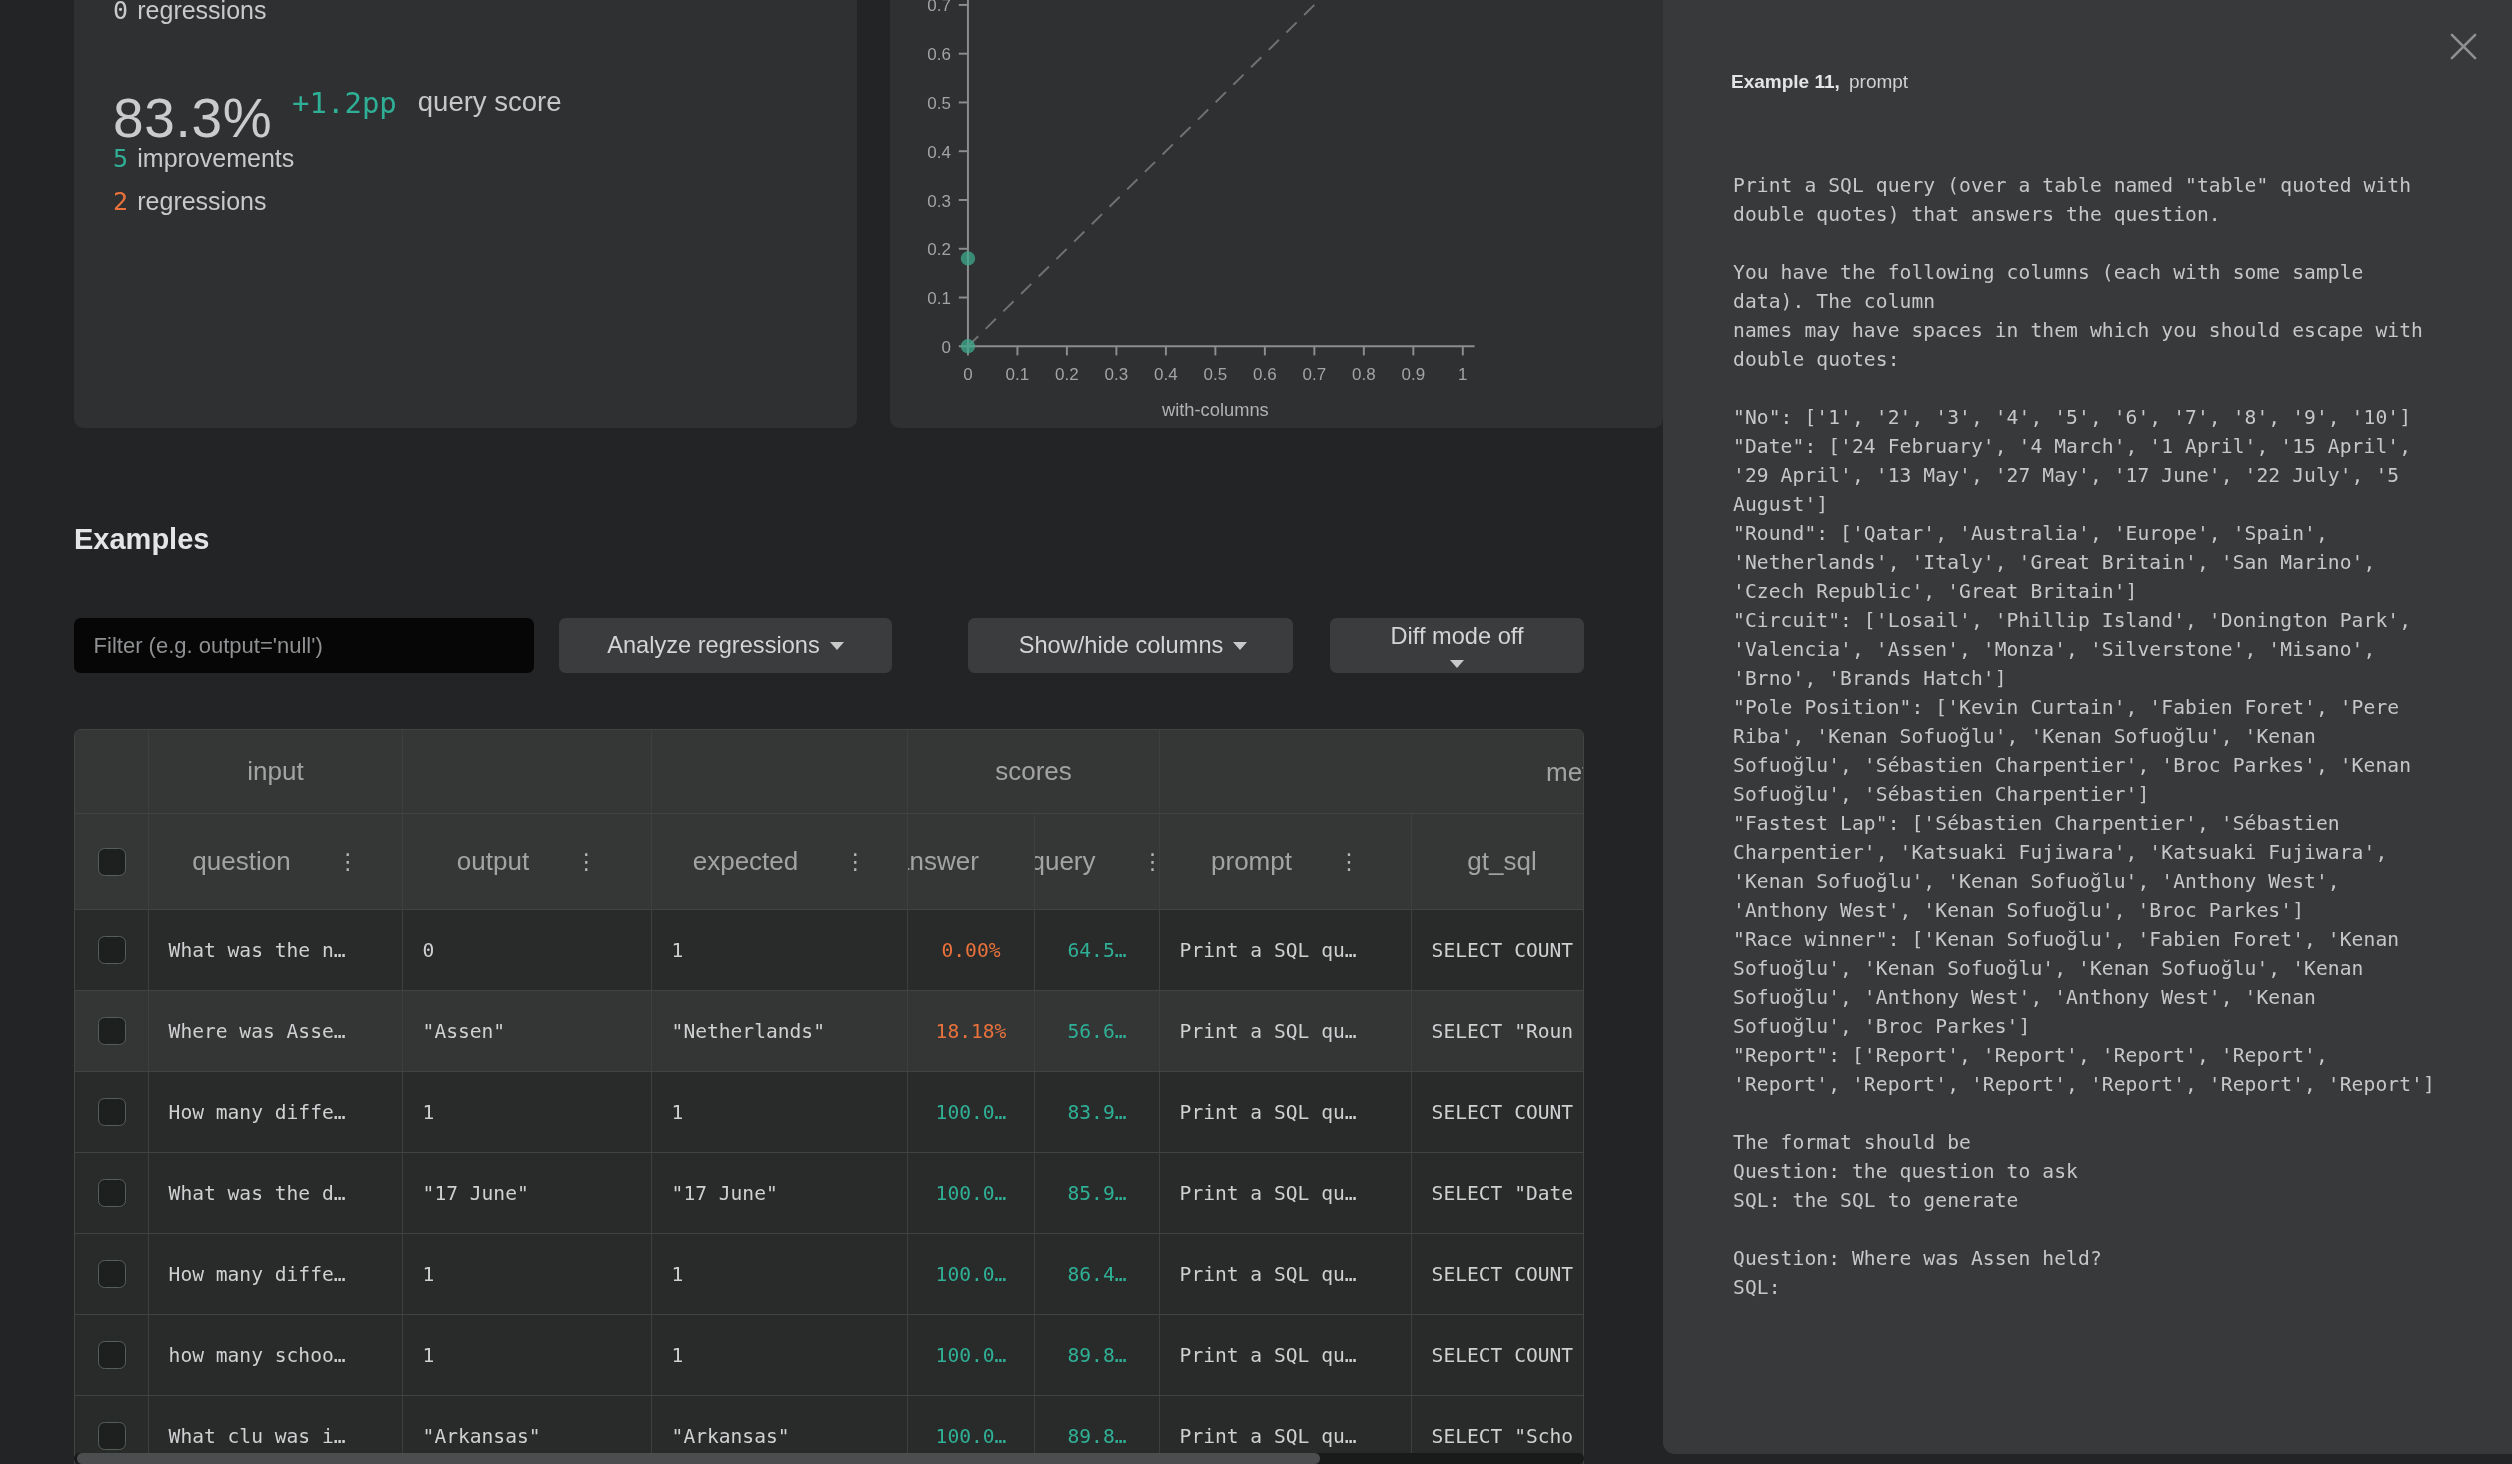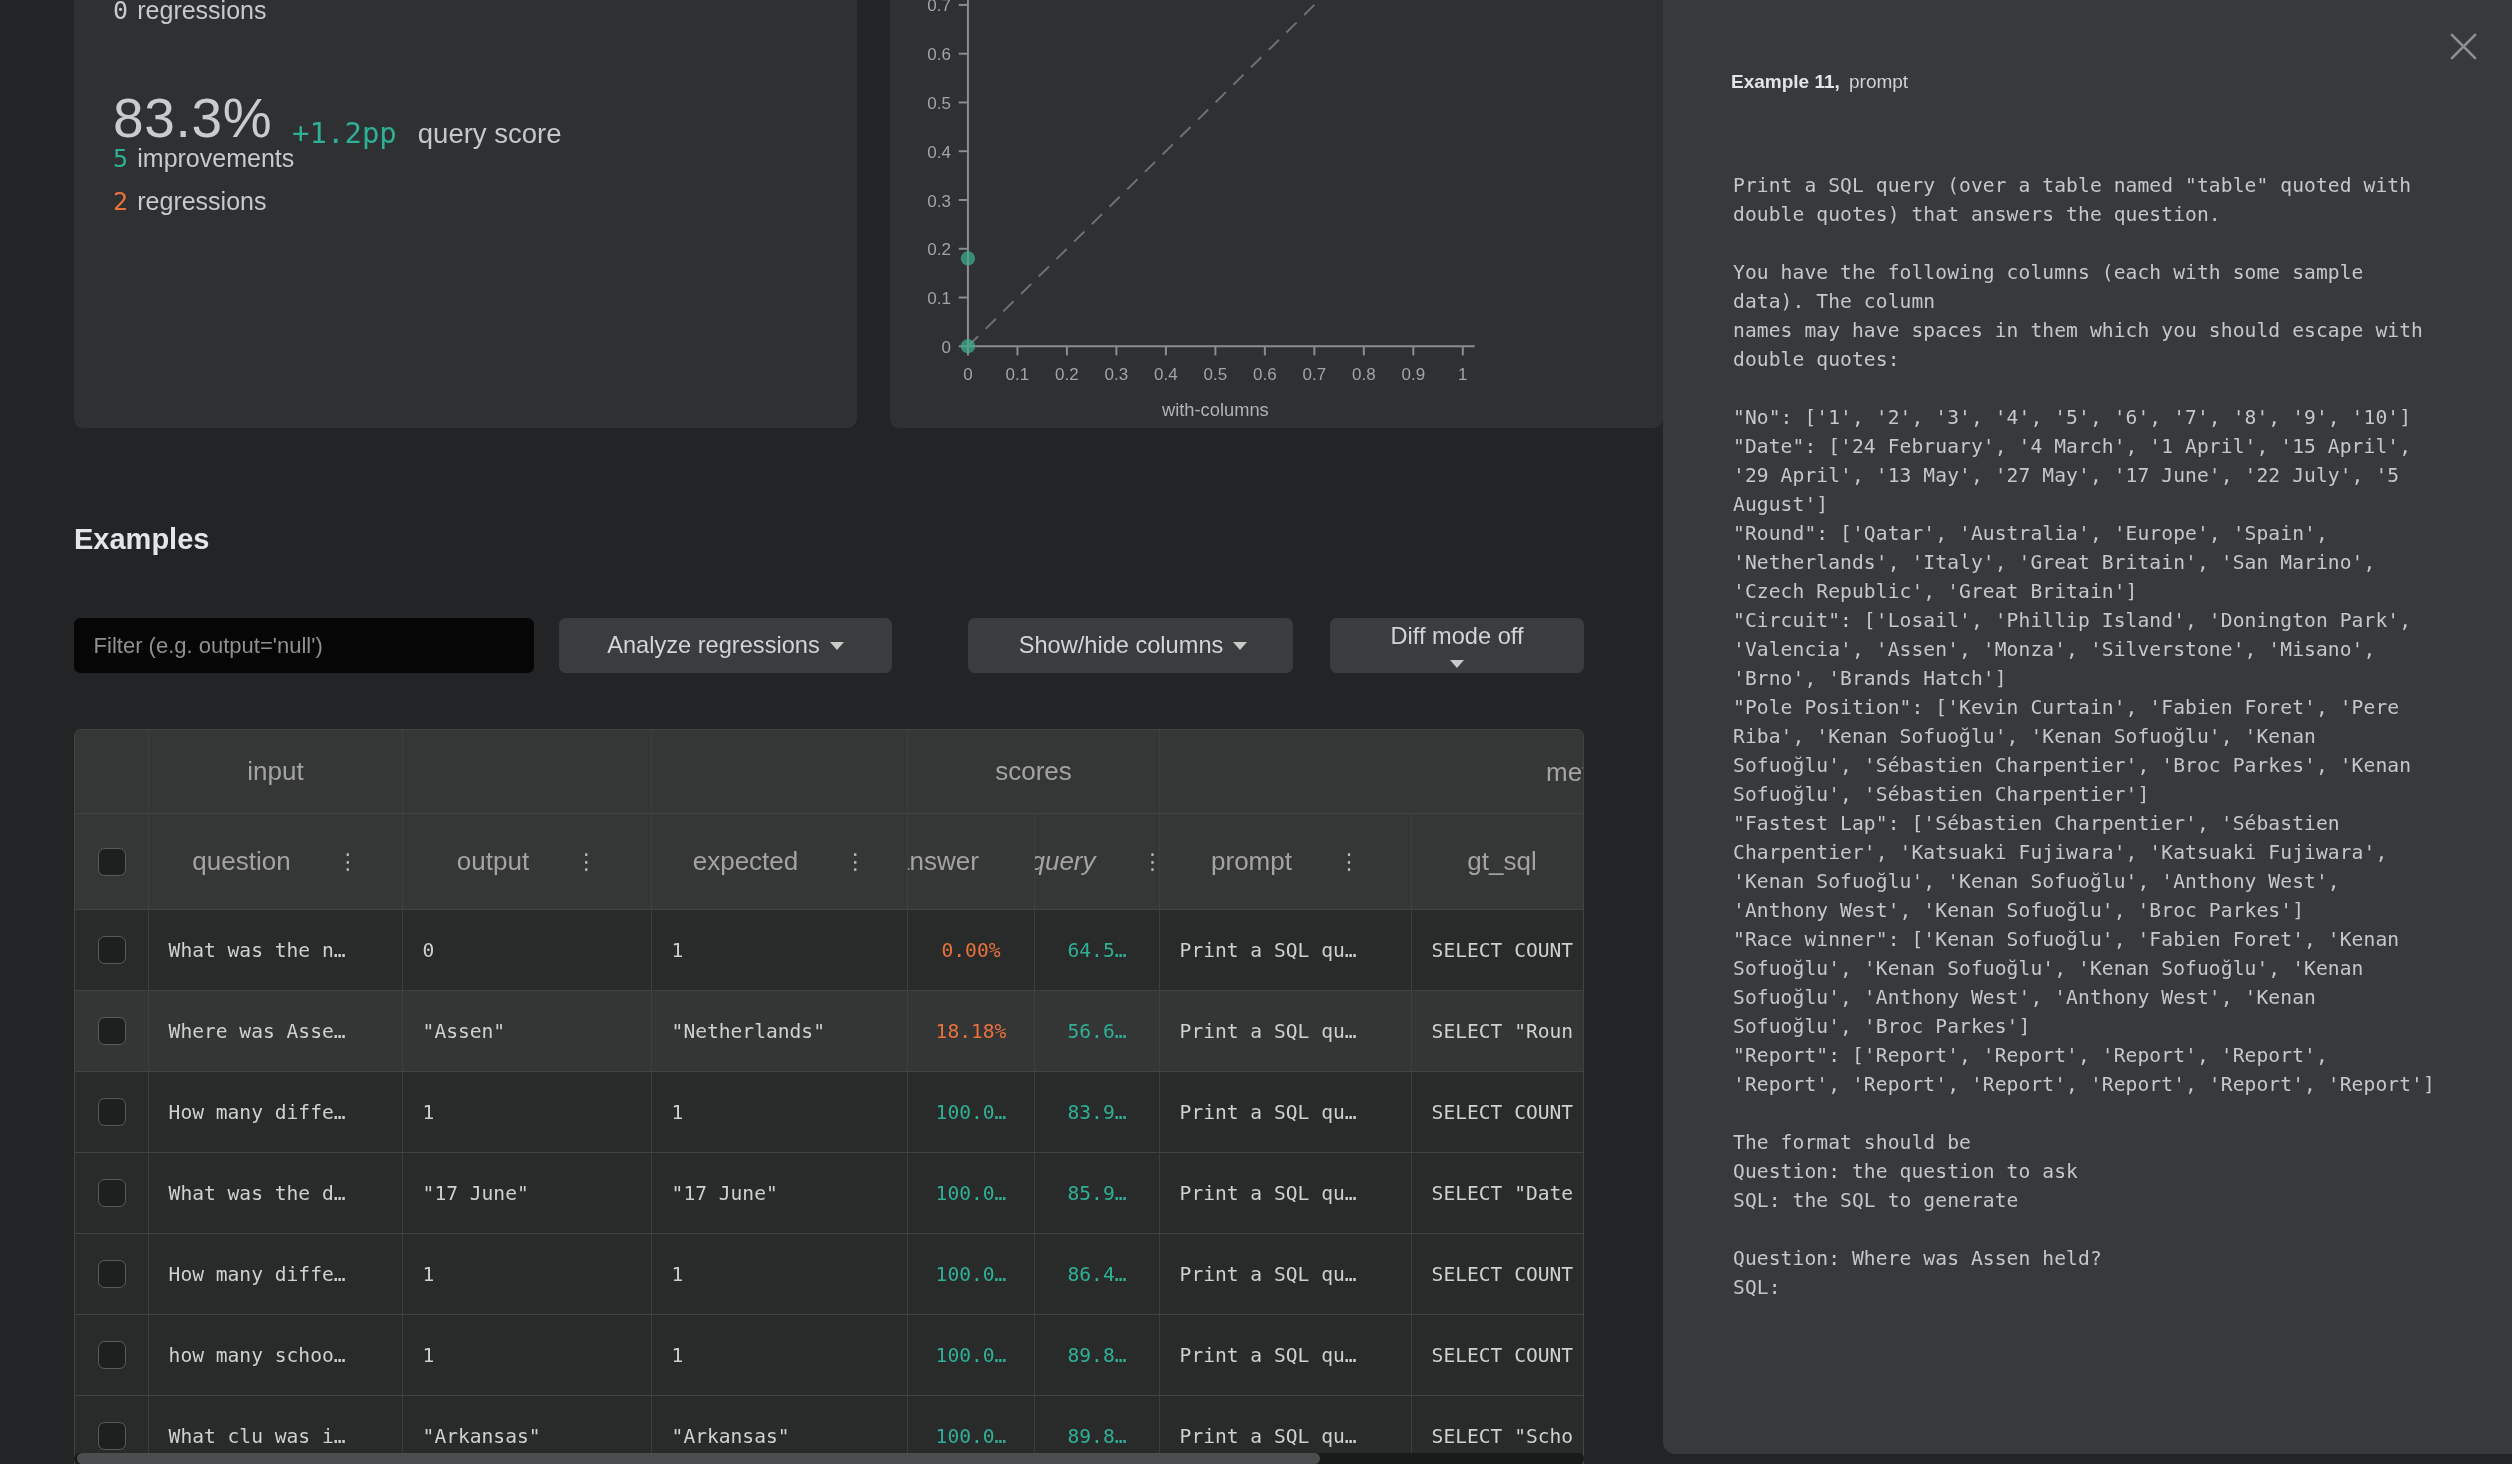--- a/index.html
+++ b/index.html
@@ -18,7 +18,7 @@
   .chart-card{left:890px;width:773px;}
   .stat-top{position:absolute;left:39px;top:140px;font-size:25px;color:#c7c9ca;}
   .stat-top .num{font-size:25px;margin-right:9.2px;}
-  .score-line{position:absolute;left:39px;top:230px;display:flex;align-items:flex-end;white-space:nowrap;}
+  .score-line{position:absolute;left:39px;top:230px;display:flex;align-items:flex-start;white-space:nowrap;}
   .score-big{font-size:55px;color:#c9cbcd;letter-spacing:0.7px;}
   .score-delta{font-size:29px;margin-left:19.6px;}
   .score-label{font-size:27.5px;margin-left:21px;color:#c5c7c8;}

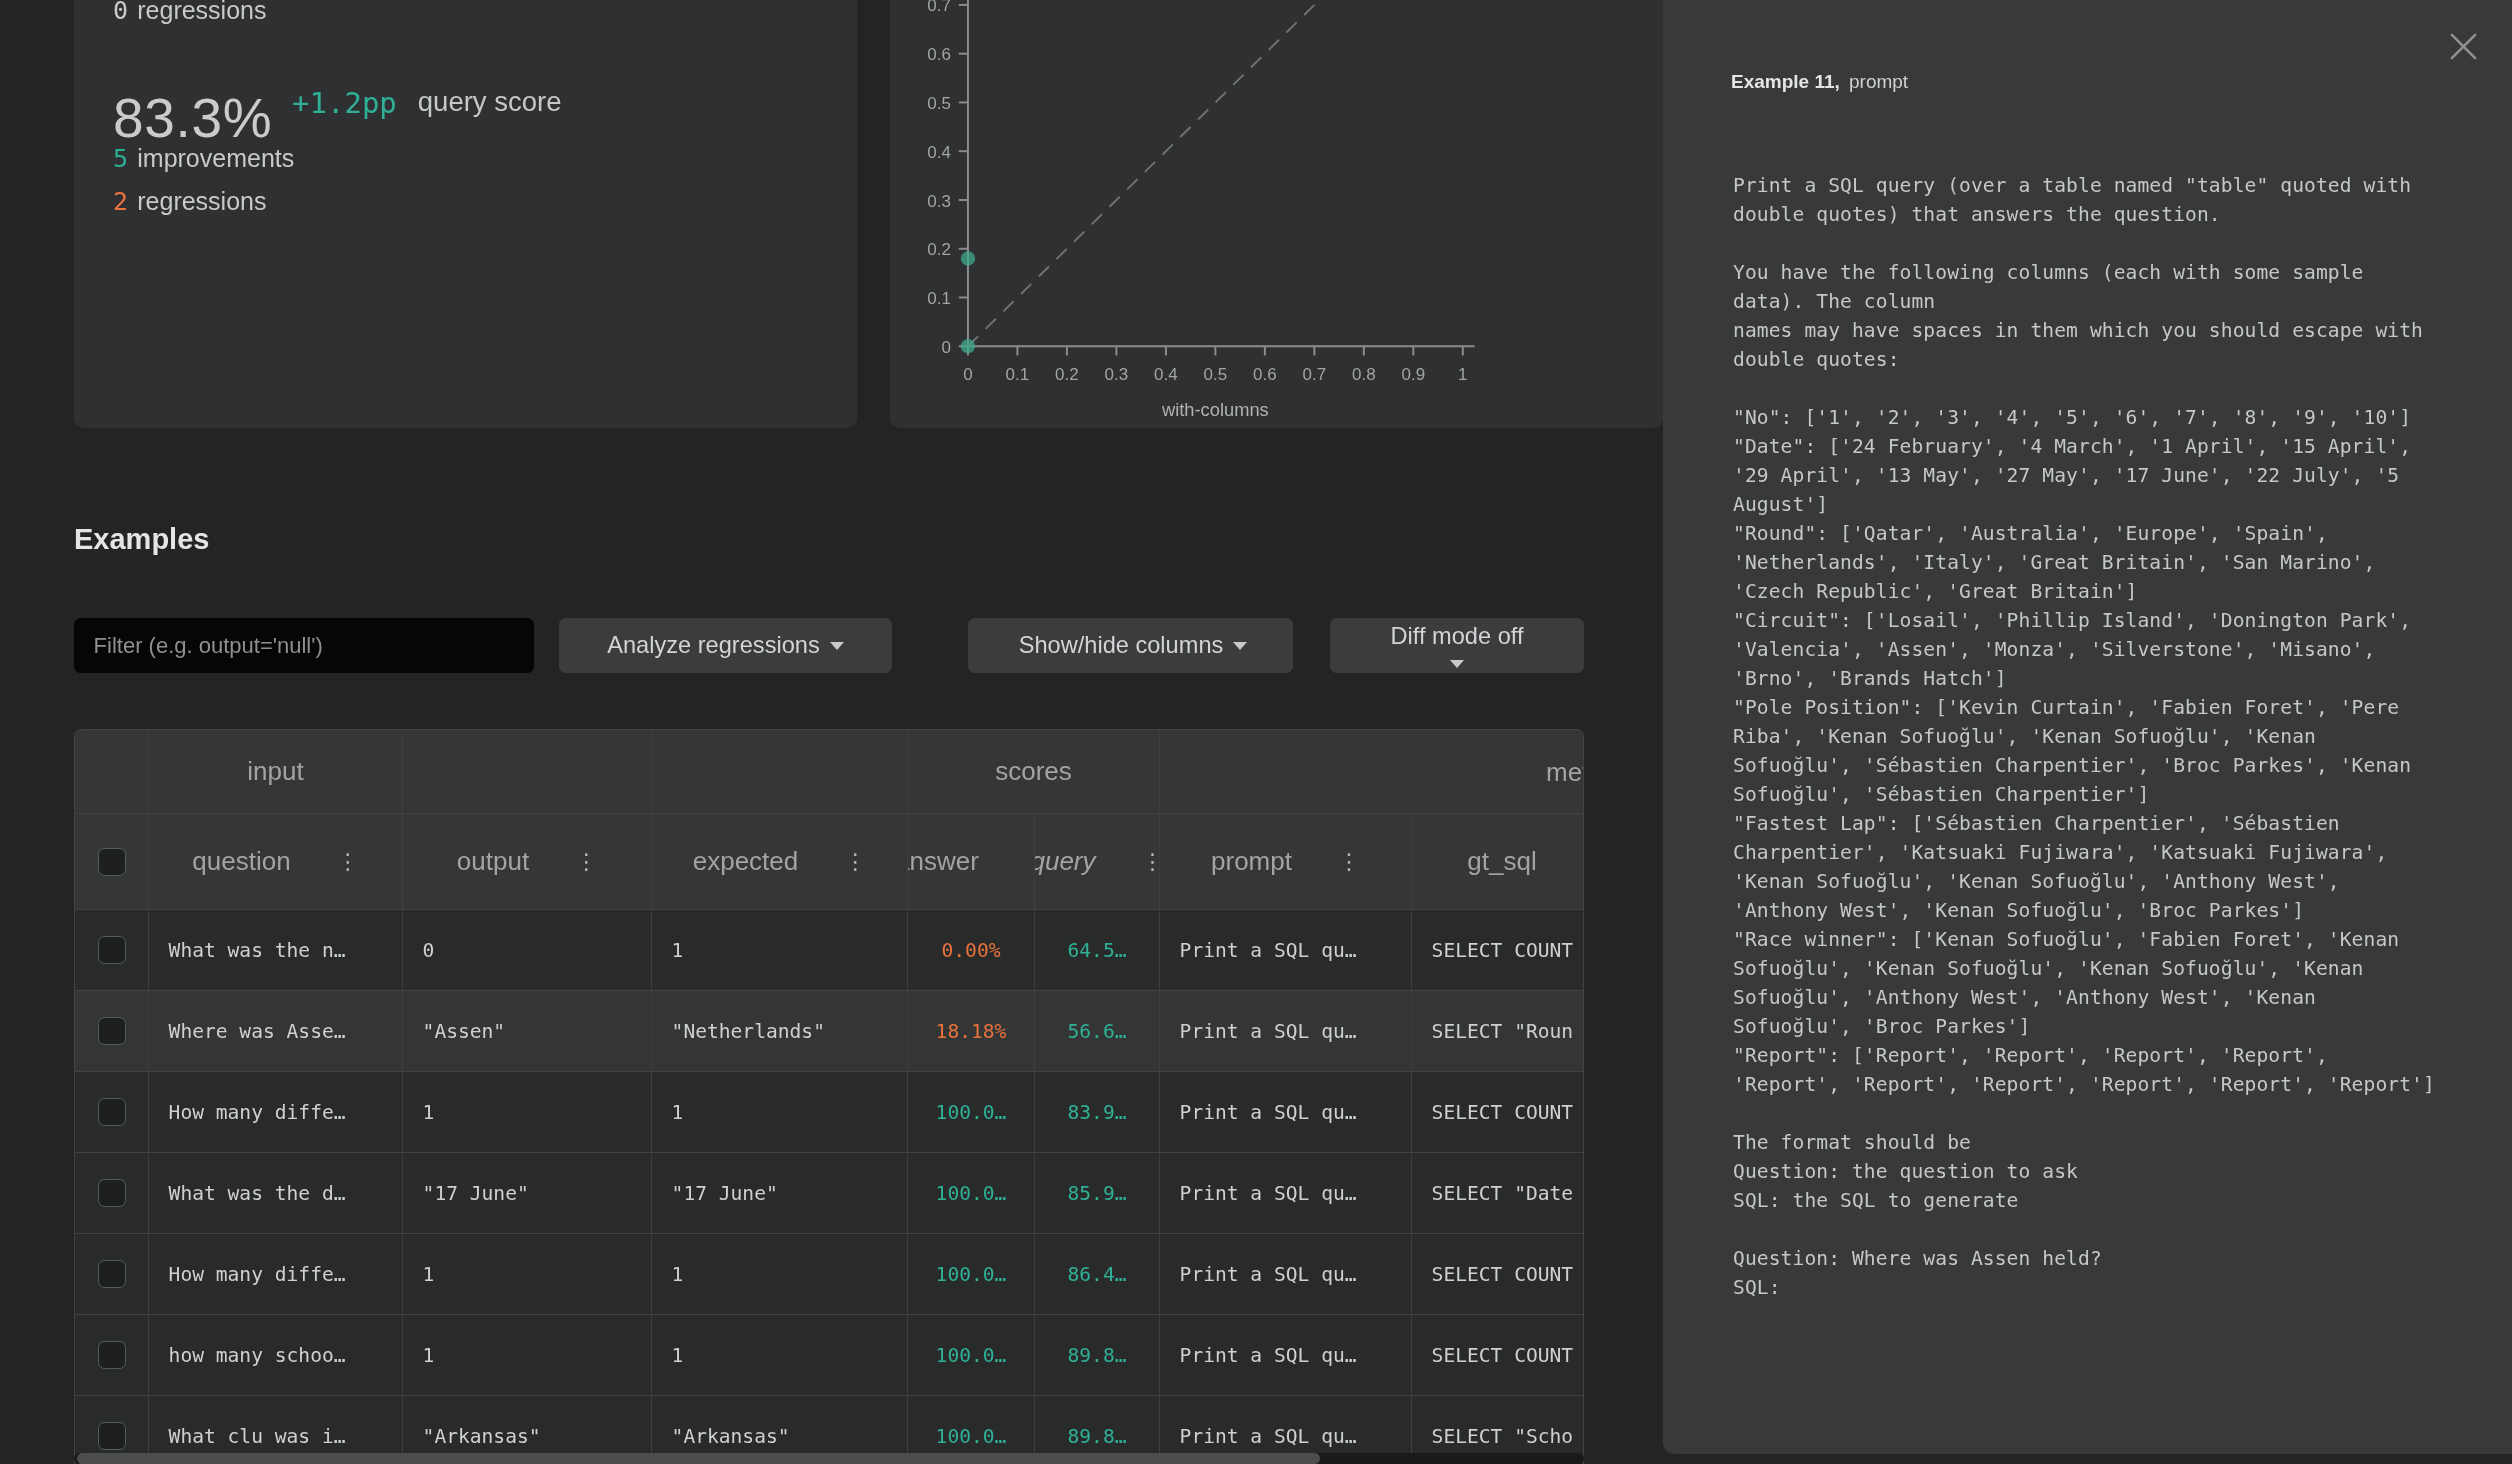--- a/index.html
+++ b/index.html
@@ -223,7 +223,7 @@
           <span class="kebab">⋮</span>
         </span>
       </div>
-      <div class="tcell bordered" style="width: 125px; font-style: italic;">
+      <div class="tcell bordered" style="width: 125px;">
         <span class="hgroup">
           <span class="hlabel">query</span>
           <span class="kebab">⋮</span>

